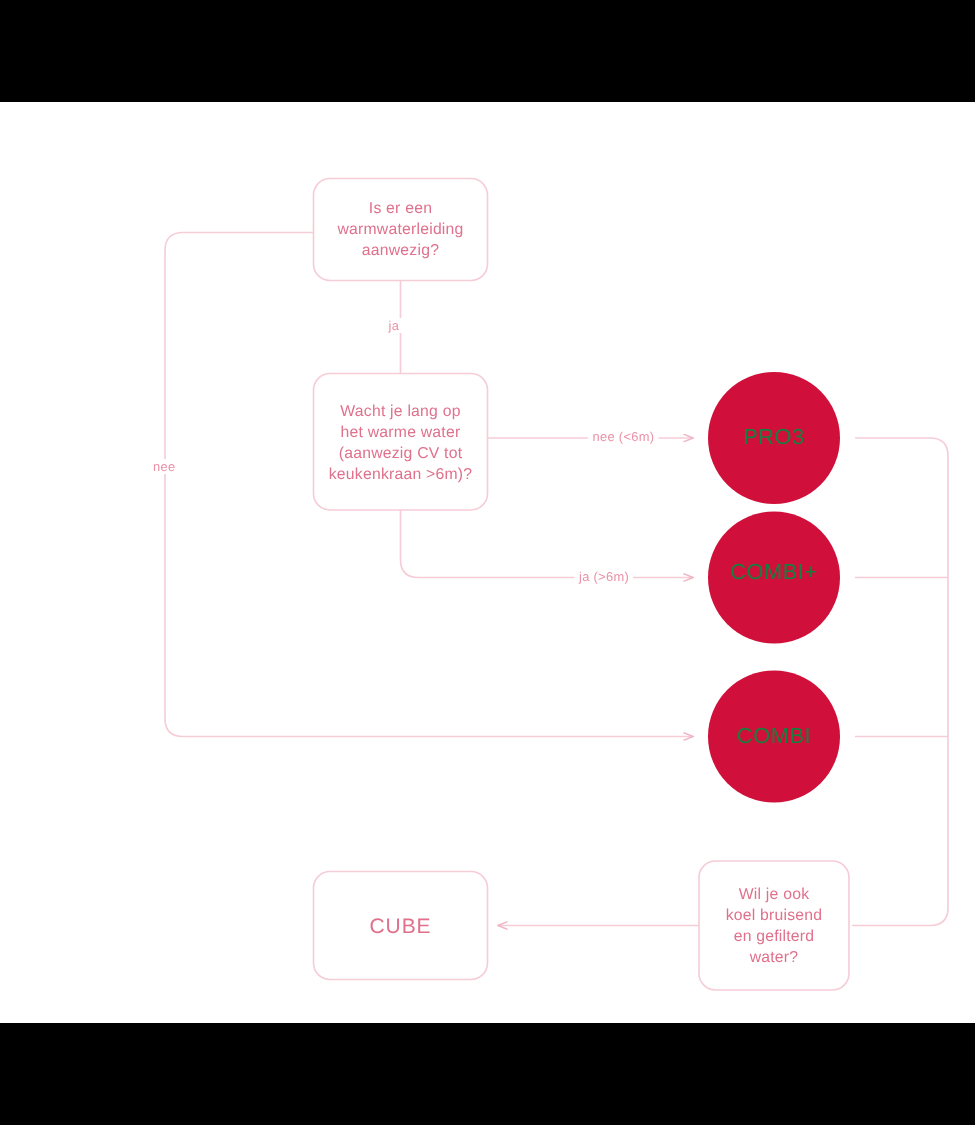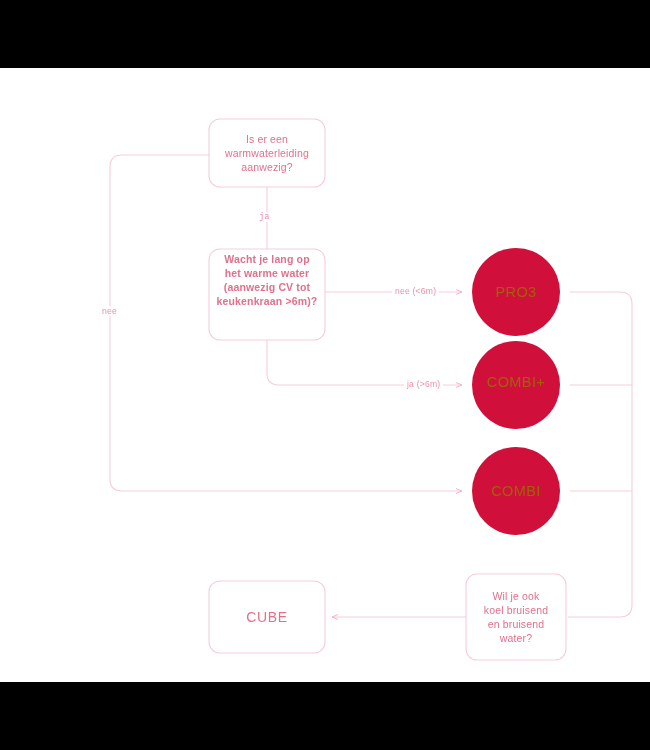--- a/index.html
+++ b/index.html
@@ -161,7 +161,7 @@
       <span>CUBE</span>
     </div>
 
-    <div class="edge-label" style="left:256px; top:144px;font-family:Liberation Mono, monospace;">ja</div>
+    <div class="edge-label" style="left:256px; top:144px;">ja</div>
 
     <div class="edge-label" style="left:99px; top:238px;text-align:center;">nee</div>
 

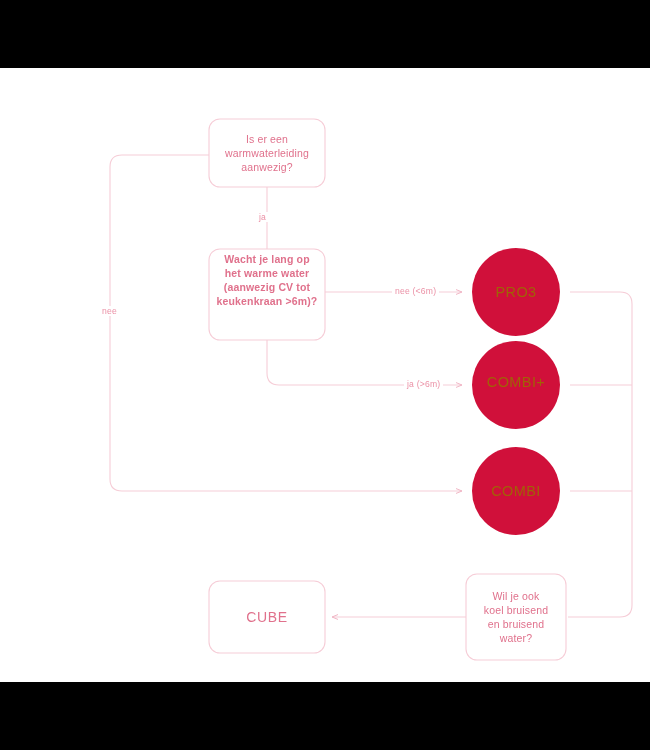--- a/index.html
+++ b/index.html
@@ -127,7 +127,7 @@
       </div>
     </div>
 
-    <div class="node-text box-text" style="left:209px; top:166px; width:116px; height:91px;font-weight:bold;">
+    <div class="node-text box-text" style="left:209px; top:181px; width:116px; height:91px;">
       <div>
         <div>Wacht je lang op</div>
         <div>het warme water</div>

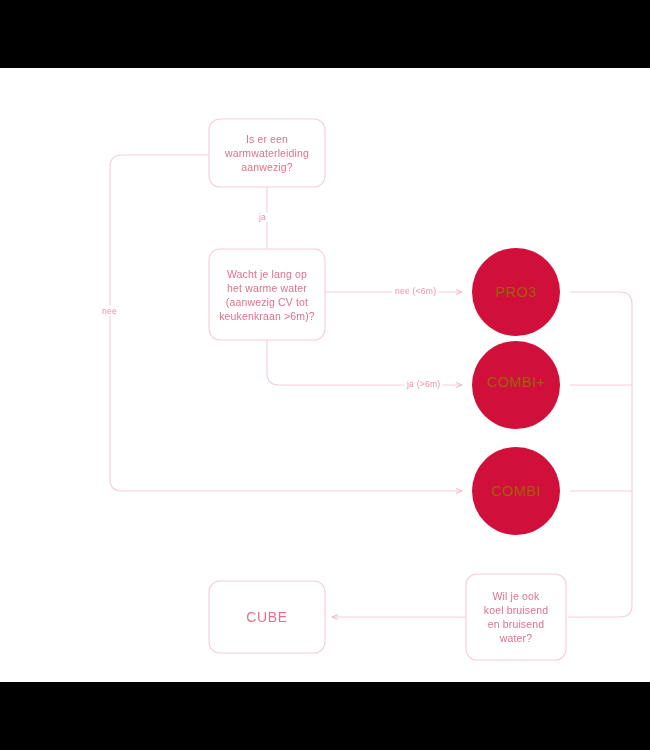--- a/index.html
+++ b/index.html
@@ -51,7 +51,7 @@
     border-radius: 28px;
   }
   .circle-text {
-    color: #a16207;
+    color: #15803d;
     font-size: 14.5px;
     letter-spacing: 0.4px;
   }

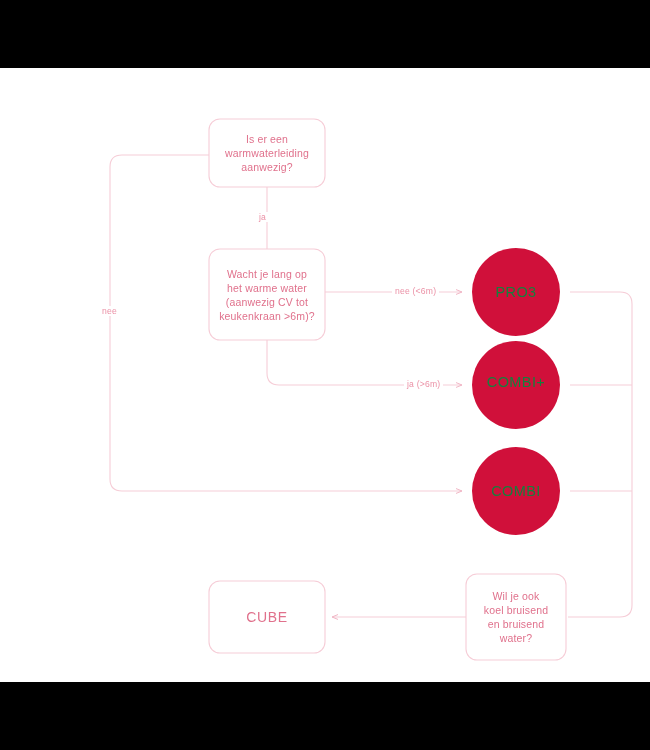--- a/index.html
+++ b/index.html
@@ -167,7 +167,7 @@
 
     <div class="edge-label" style="left:392px; top:218px;">nee (&lt;6m)</div>
 
-    <div class="edge-label" style="left:404px; top:311px;text-align:right;">ja (&gt;6m)</div>
+    <div class="edge-label" style="left:383px; top:311px;text-align:right;">ja (&gt;6m)</div>
 
   </div>
 </div>

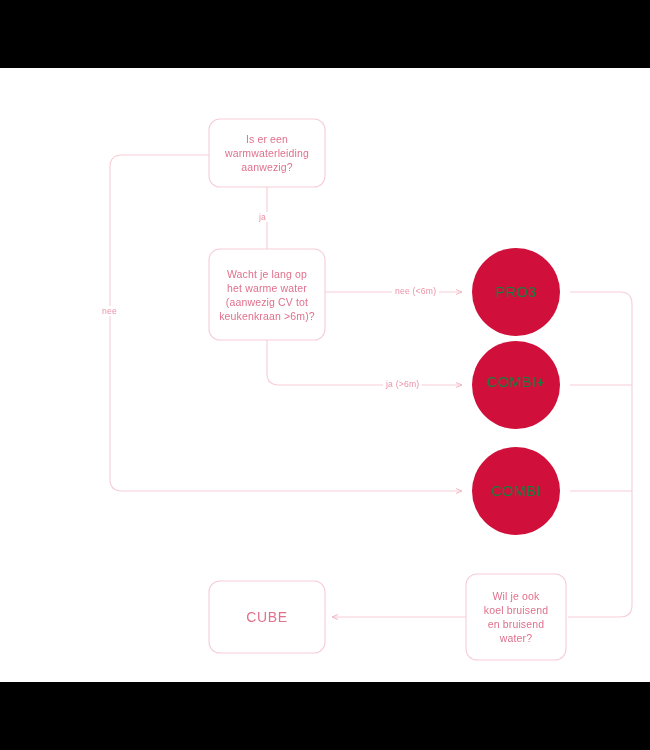--- a/index.html
+++ b/index.html
@@ -152,7 +152,7 @@
       <div>
         <div>Wil je ook</div>
         <div>koel bruisend</div>
-        <div>en bruisend</div>
+        <div>en gefilterd</div>
         <div>water?</div>
       </div>
     </div>

